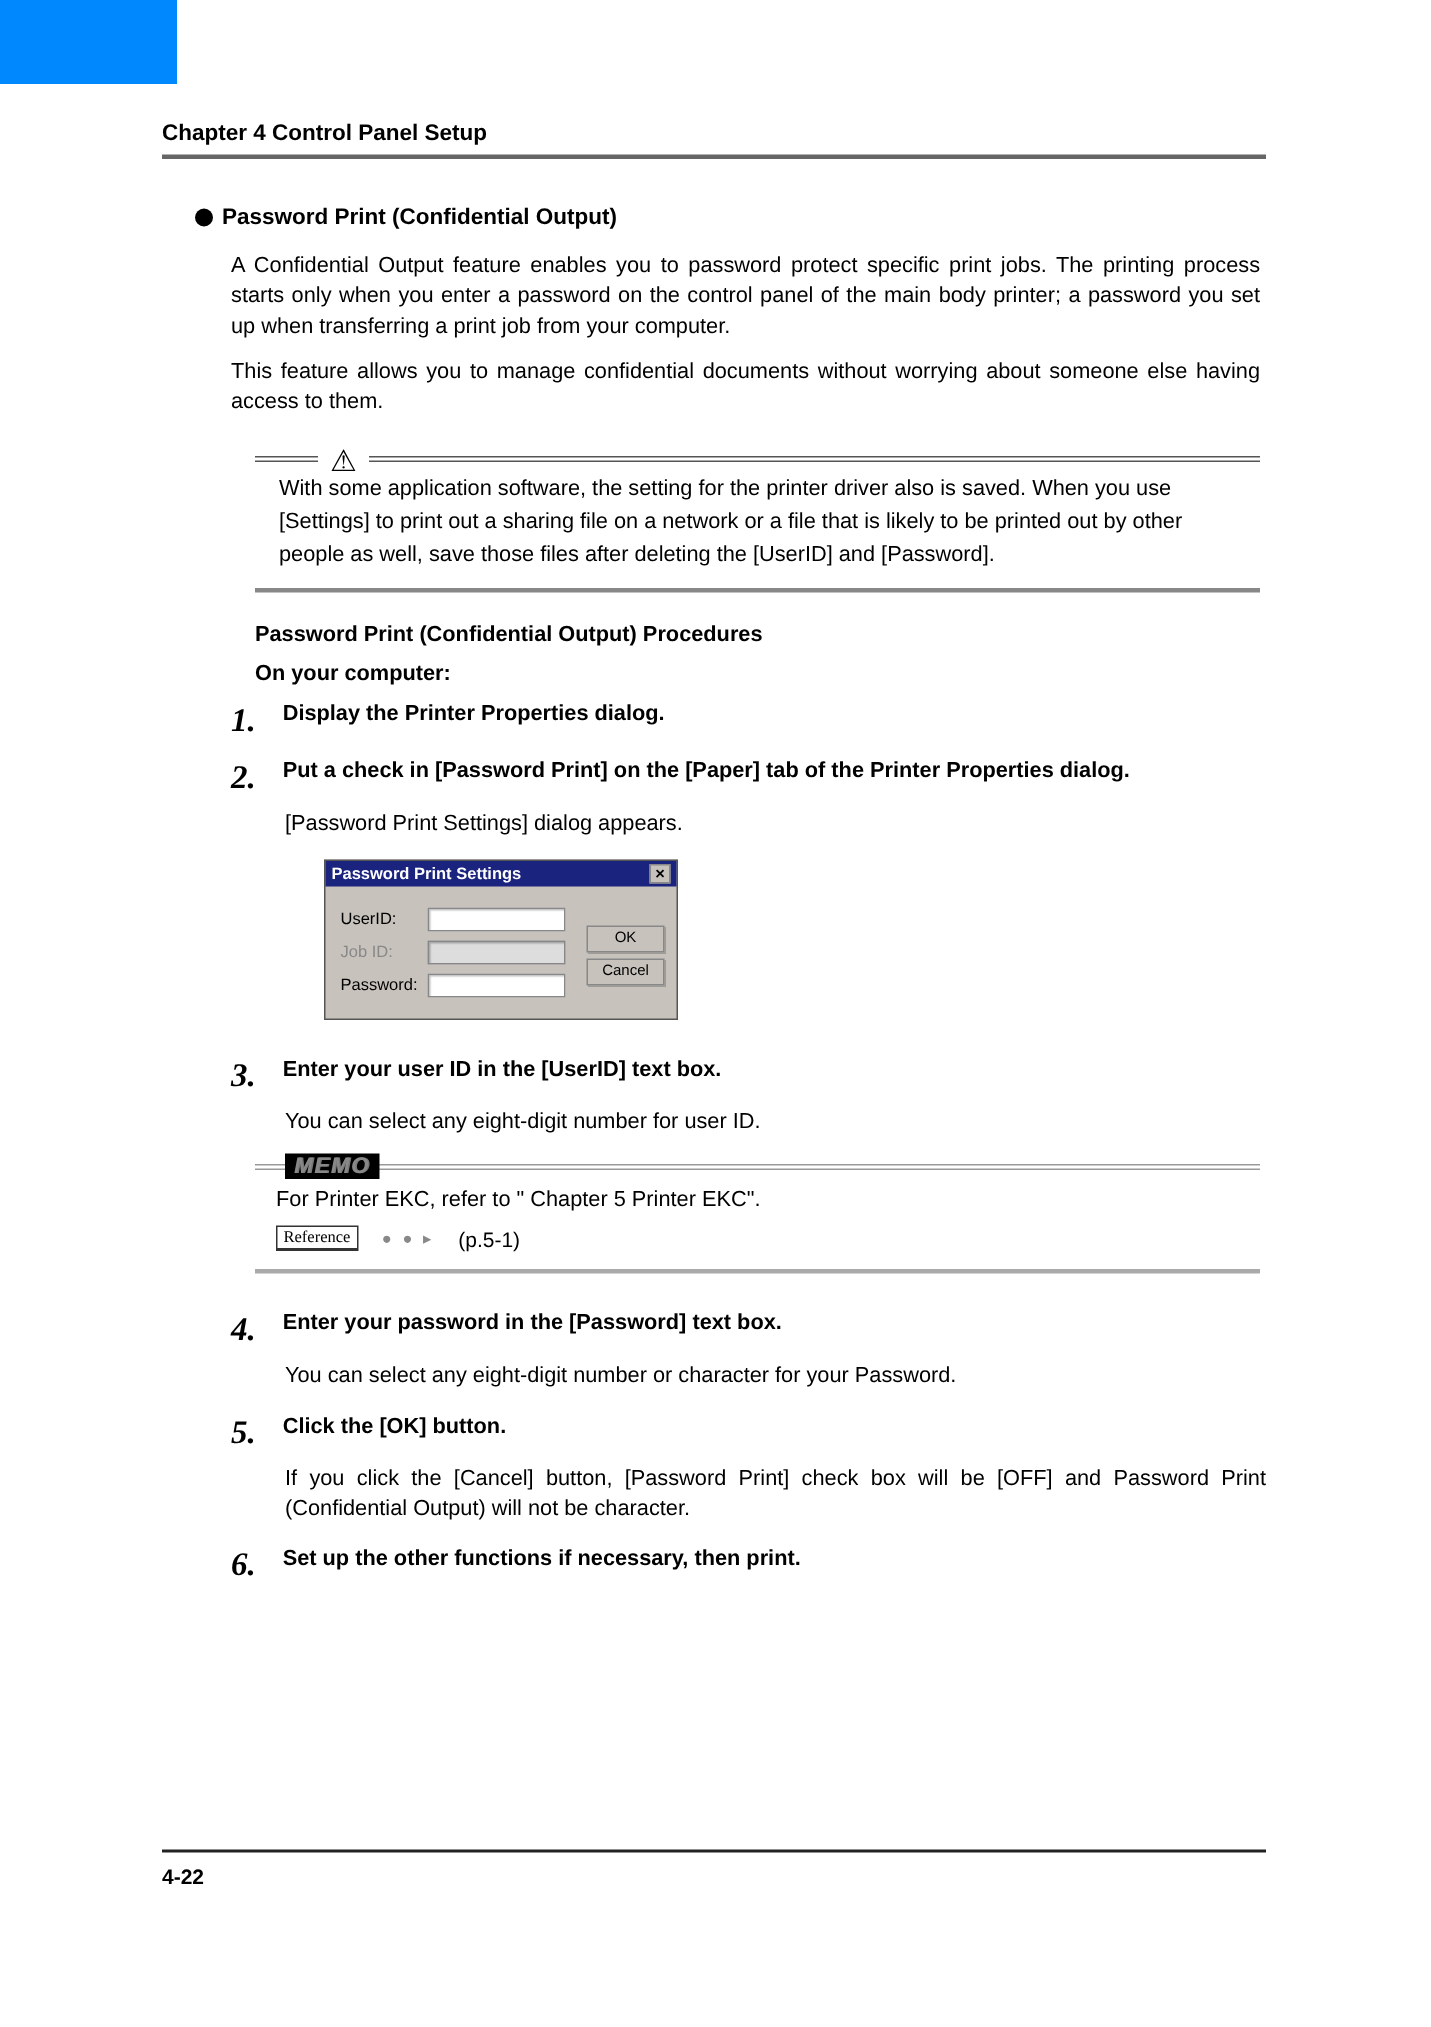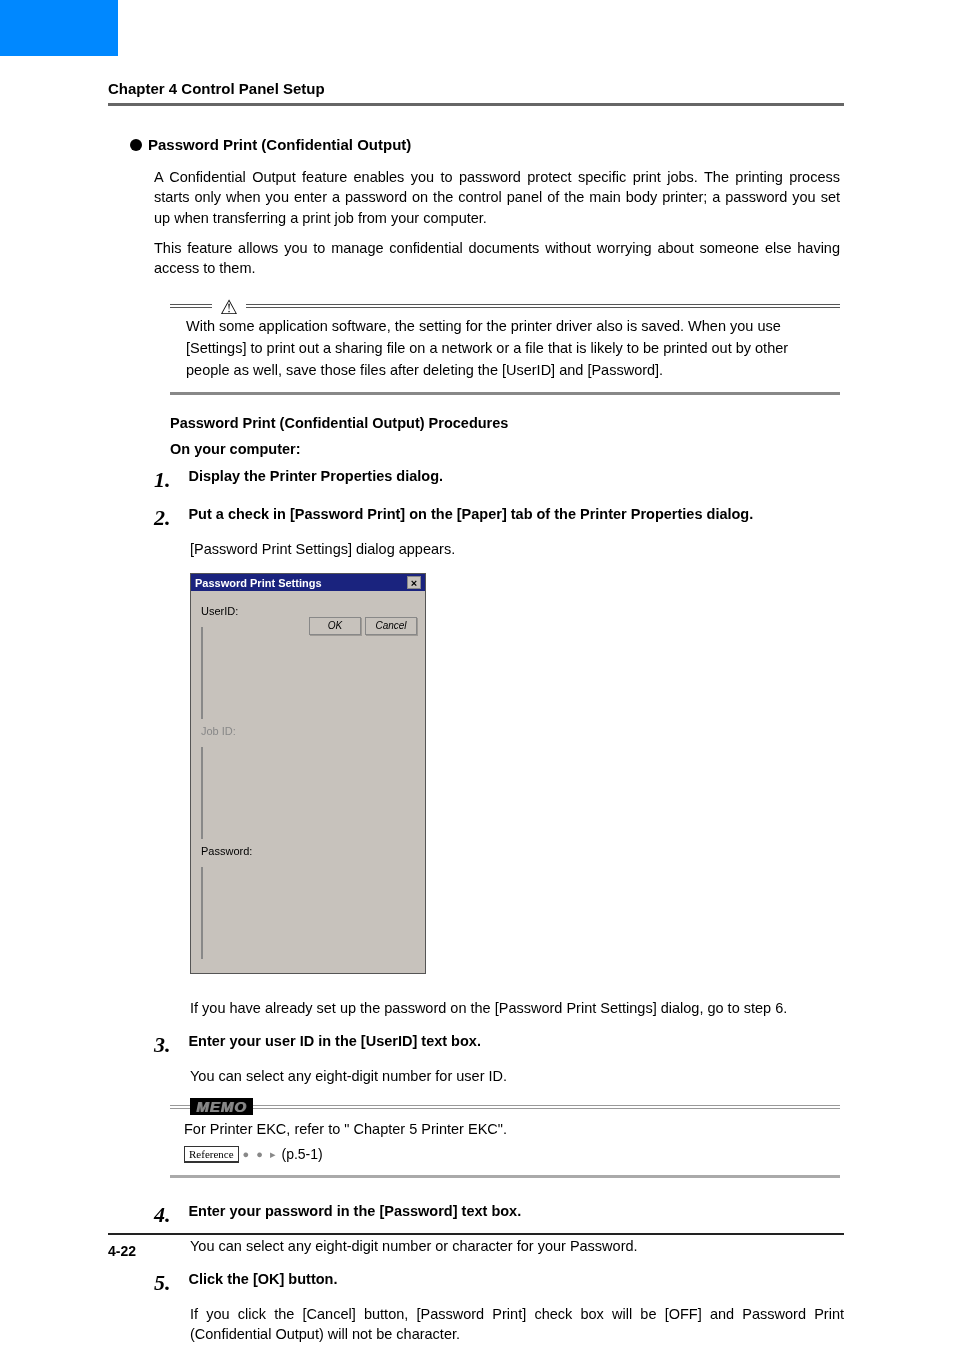--- a/index.html
+++ b/index.html
@@ -116,7 +116,7 @@
     text-align: justify;
   }
   .dialog-mock {
-    margin-left: 82px;
+    margin-left: 108px;
     width: 236px;
     border: 1px solid #555;
     background: #c7c2bc;

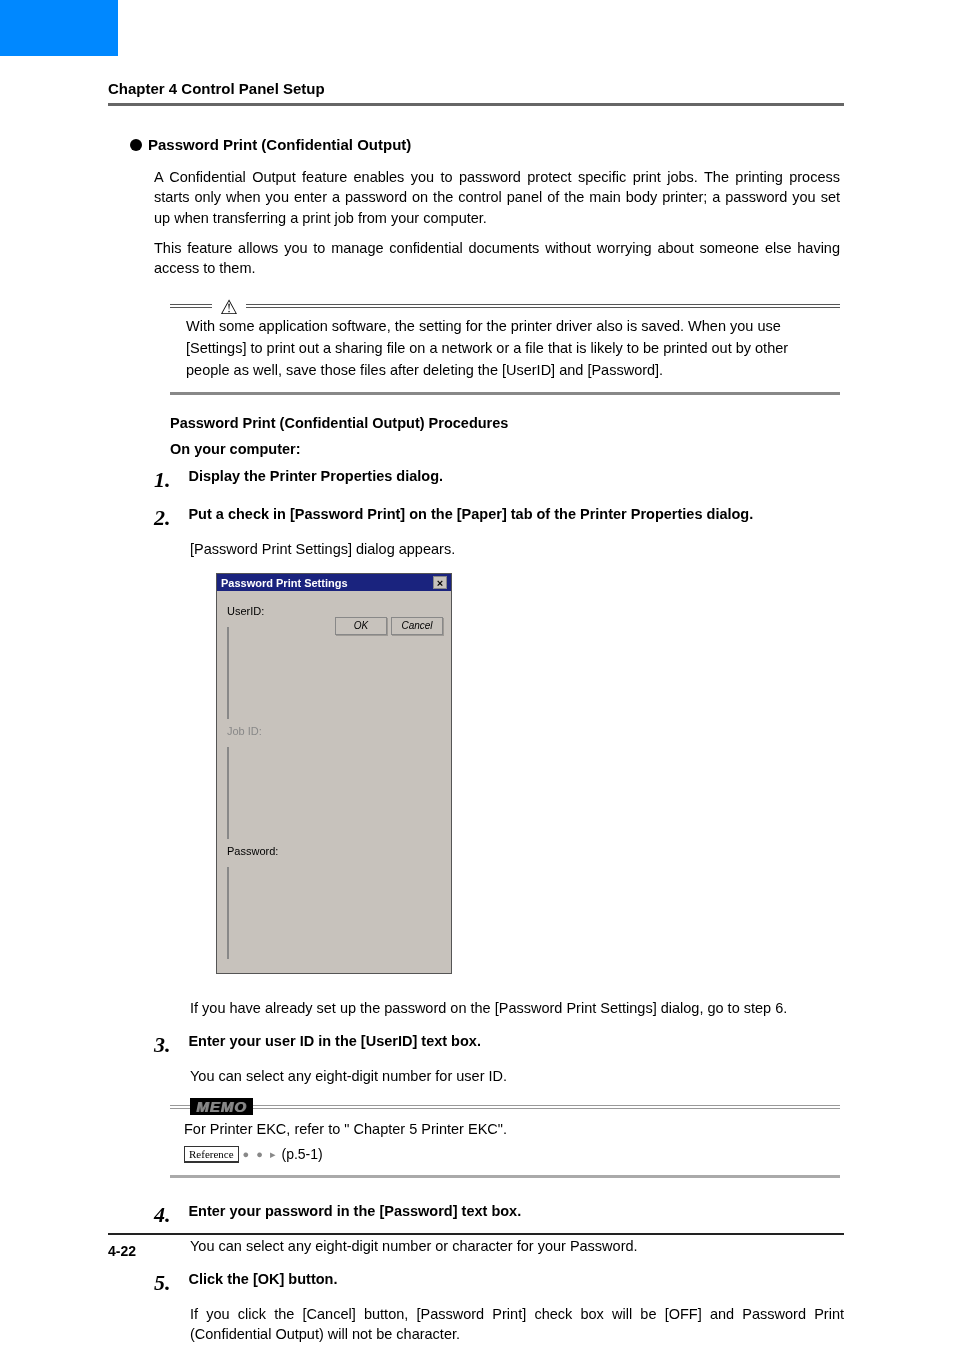--- a/index.html
+++ b/index.html
@@ -148,10 +148,9 @@
   }
   .dialog-row {
     display: flex;
-    align-items: flex-start;
+    align-items: center;
     margin-bottom: 6px;
     gap: 10px;
-    flex-direction: column;
   }
   .dlabel { width: 48px; }
   .dlabel.dim { color: #888; }

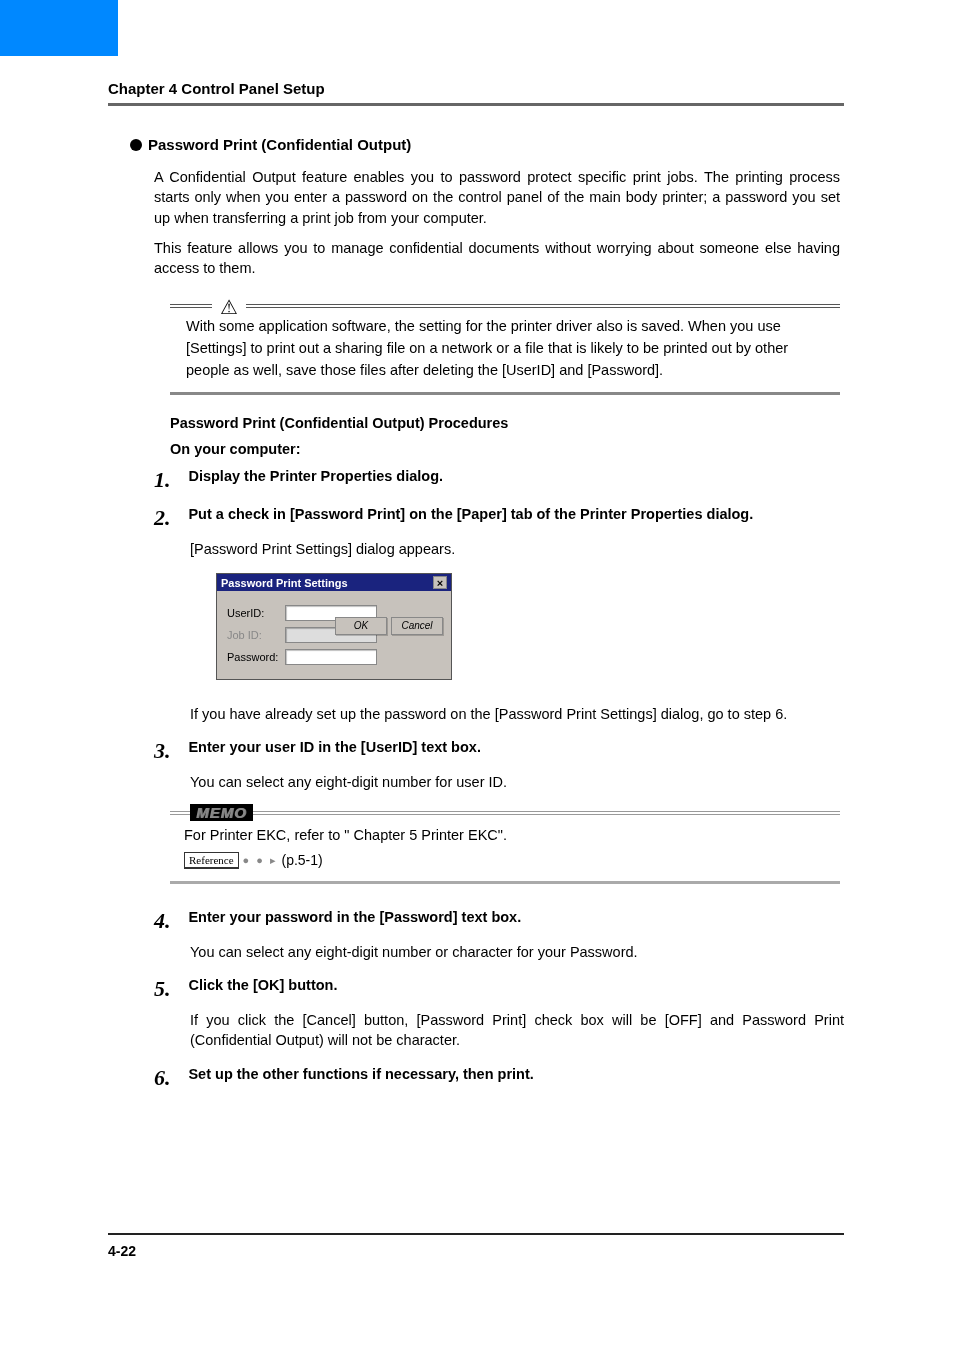--- a/index.html
+++ b/index.html
@@ -166,9 +166,8 @@
     right: 8px;
     top: 26px;
     display: flex;
-    flex-direction: row;
+    flex-direction: column;
     gap: 4px;
-    font-style: italic;
   }
   .dbtn {
     width: 52px;

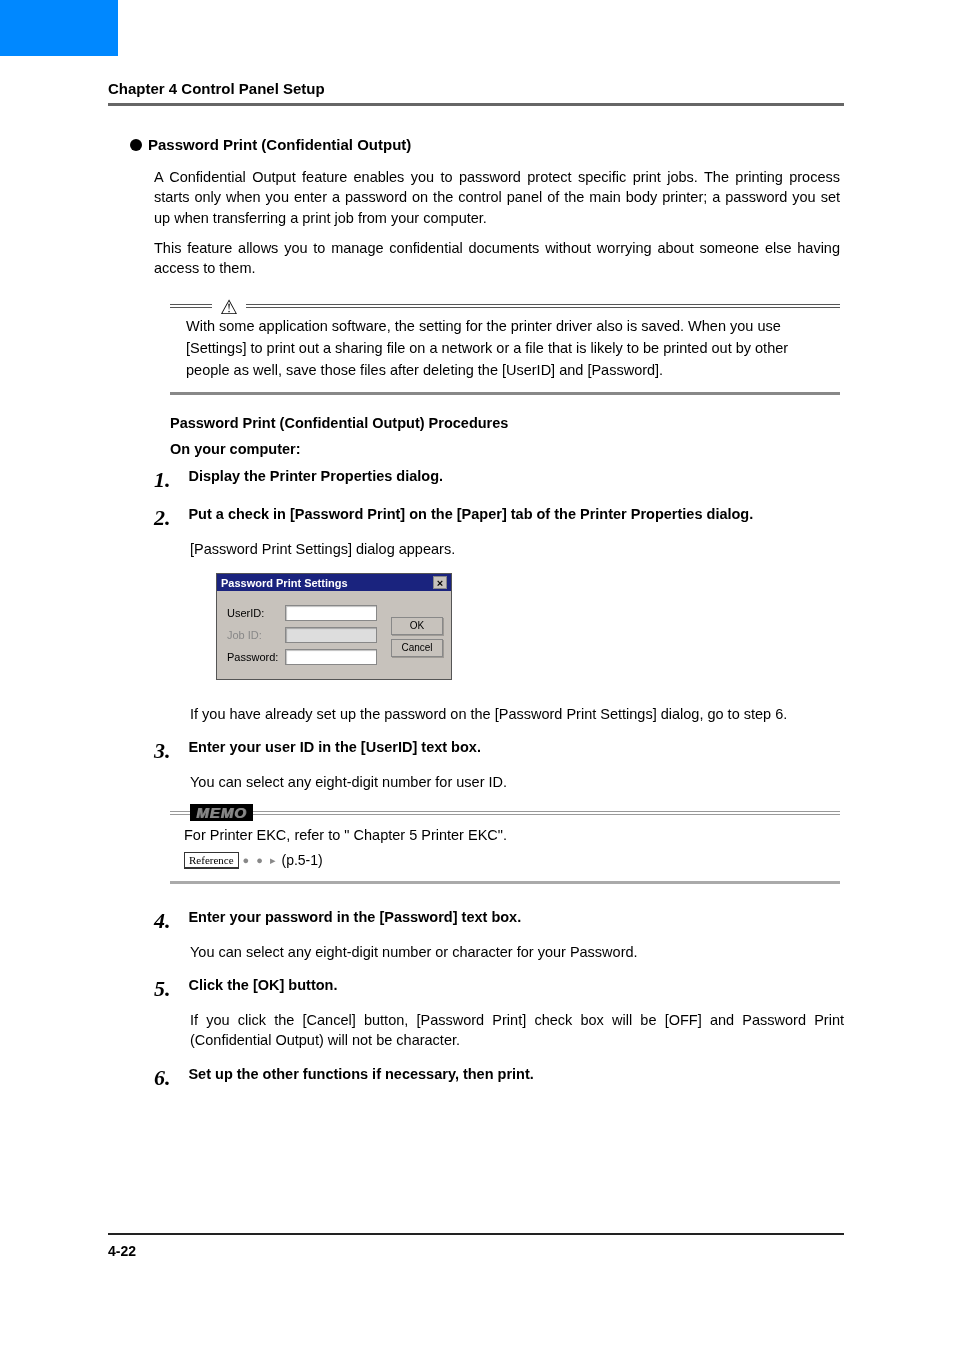--- a/index.html
+++ b/index.html
@@ -311,7 +311,6 @@
     </div>
   </div>
 
-  <p class="step-body" style="margin-top:18px">If you have already set up the password on the [Password Print Settings] dialog, go to step 6.</p>
 
   <div class="step-row">
     <span class="step-num">3.</span>

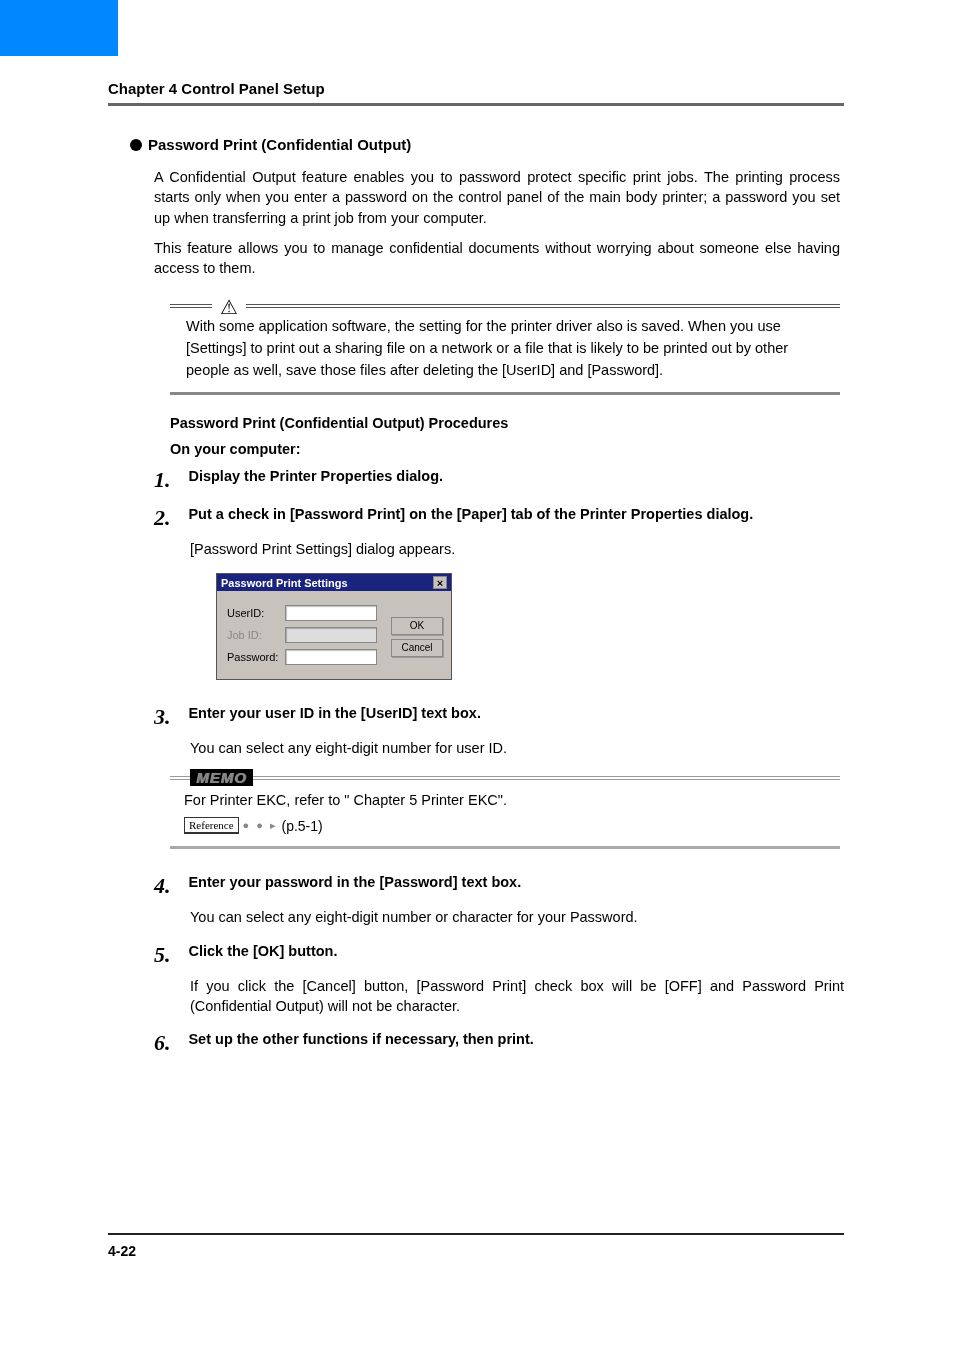--- a/index.html
+++ b/index.html
@@ -217,7 +217,7 @@
     margin-bottom: 12px;
     display: flex;
     align-items: center;
-    gap: 4px;
+    gap: 16px;
   }
   .ref-tag {
     border: 1px solid #333;

